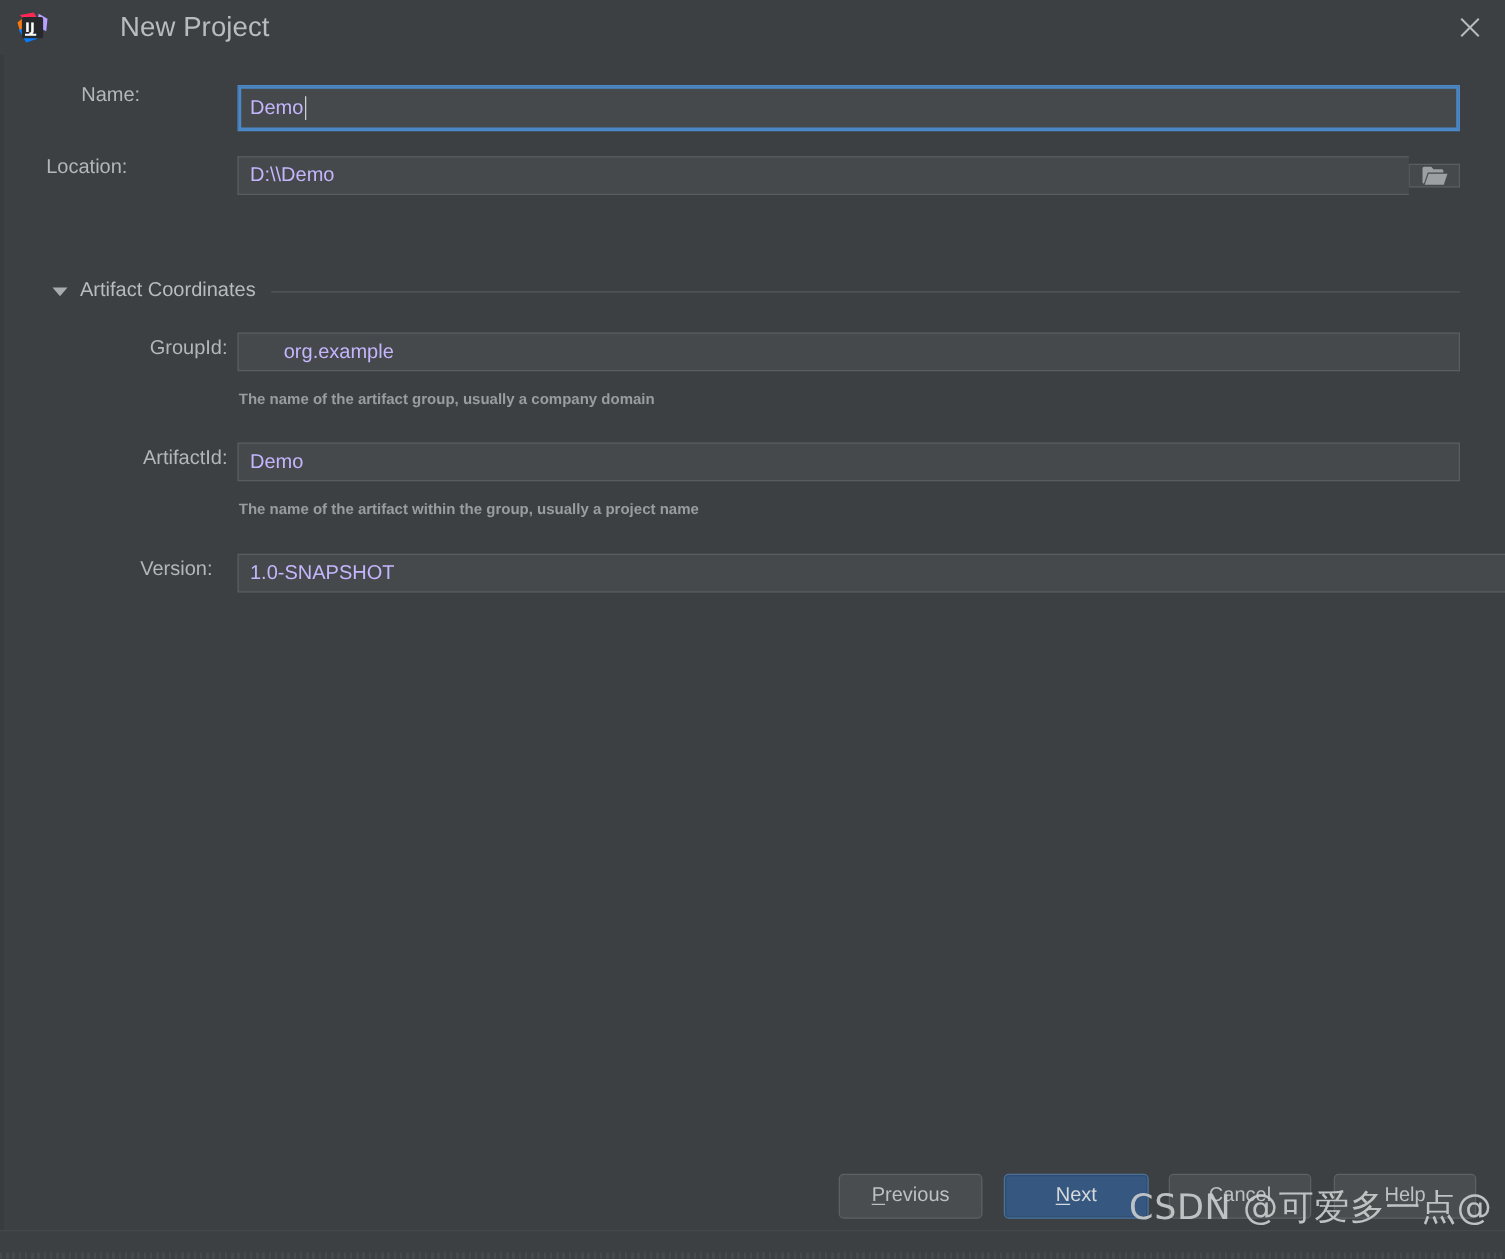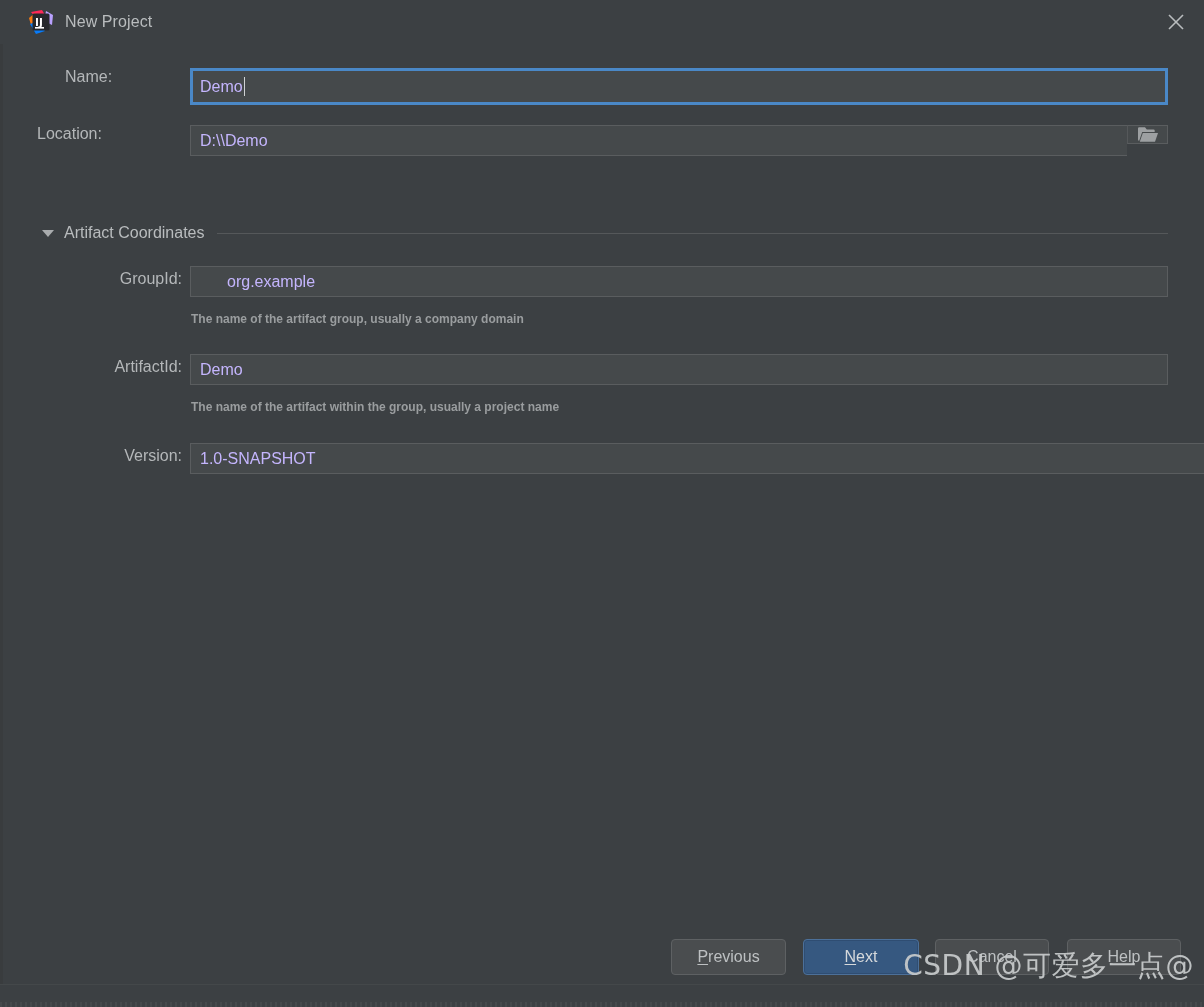--- a/index.html
+++ b/index.html
@@ -42,8 +42,9 @@
     flex: 0 0 44px;
     display: flex;
     align-items: center;
-    padding-left: 28px;
+    padding-left: 13px;
     background: #3c4043;
+    gap: 46px;
   }
   .app-logo {
     width: 26px;

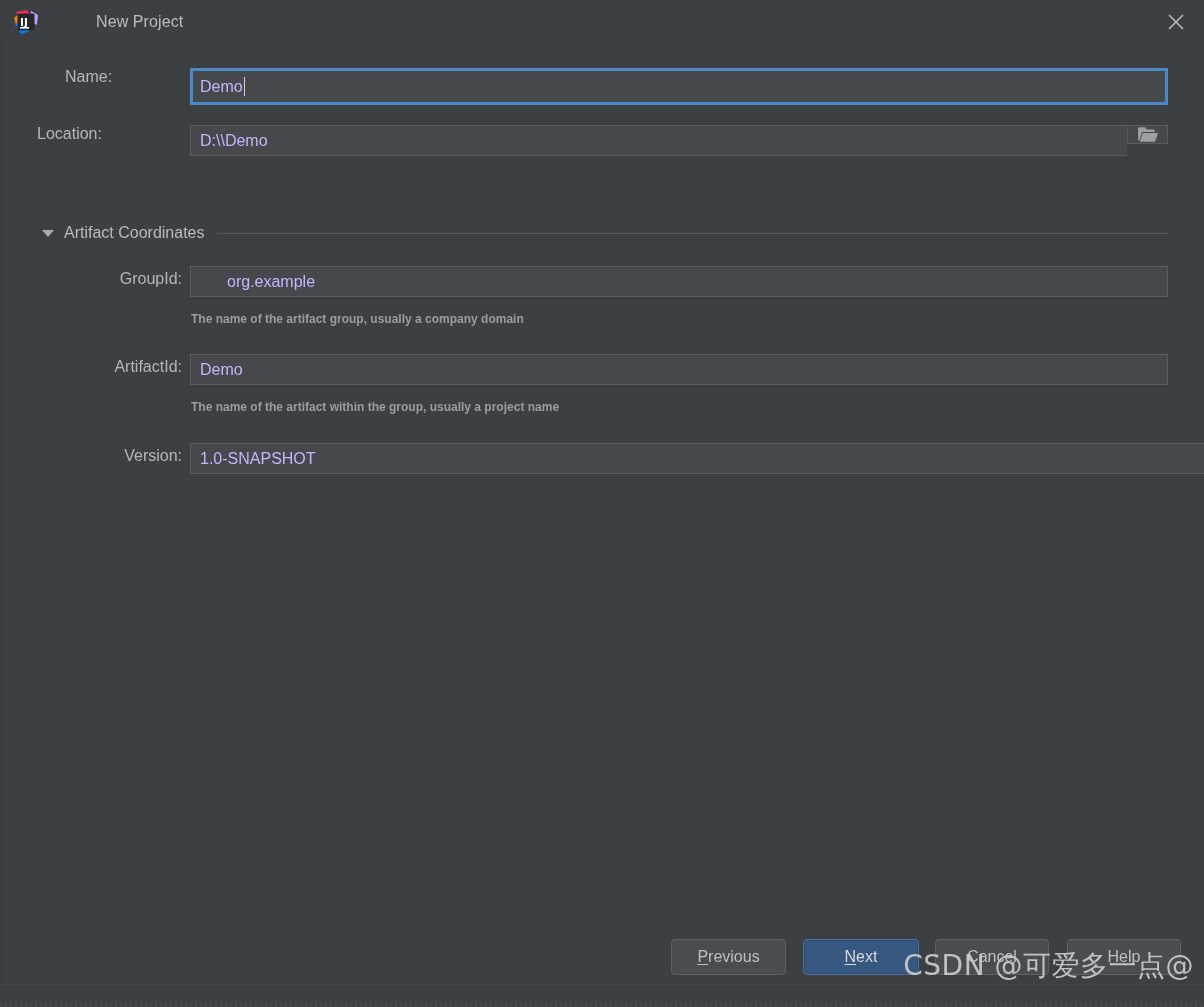--- a/index.html
+++ b/index.html
@@ -55,7 +55,7 @@
   }
   .app-logo svg { display: block; }
   .title-text {
-    font-size: 16px;
+    font-size: 22px;
     color: #b9bcbe;
     letter-spacing: 0.1px;
   }

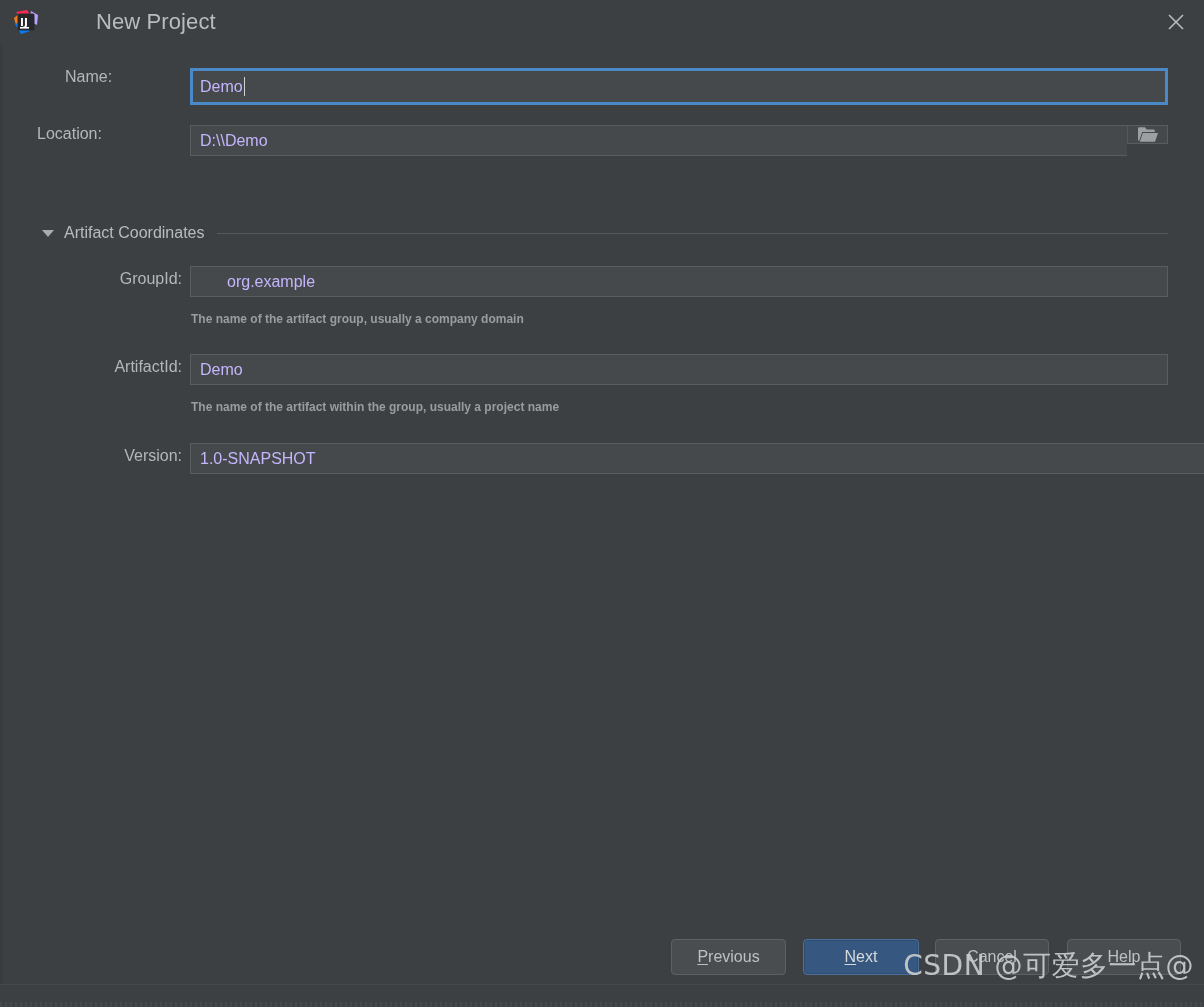--- a/index.html
+++ b/index.html
@@ -124,7 +124,7 @@
 
   .field-with-btn {
     display: flex;
-    align-items: flex-start;
+    align-items: center;
   }
   .browse-btn {
     box-sizing: border-box;

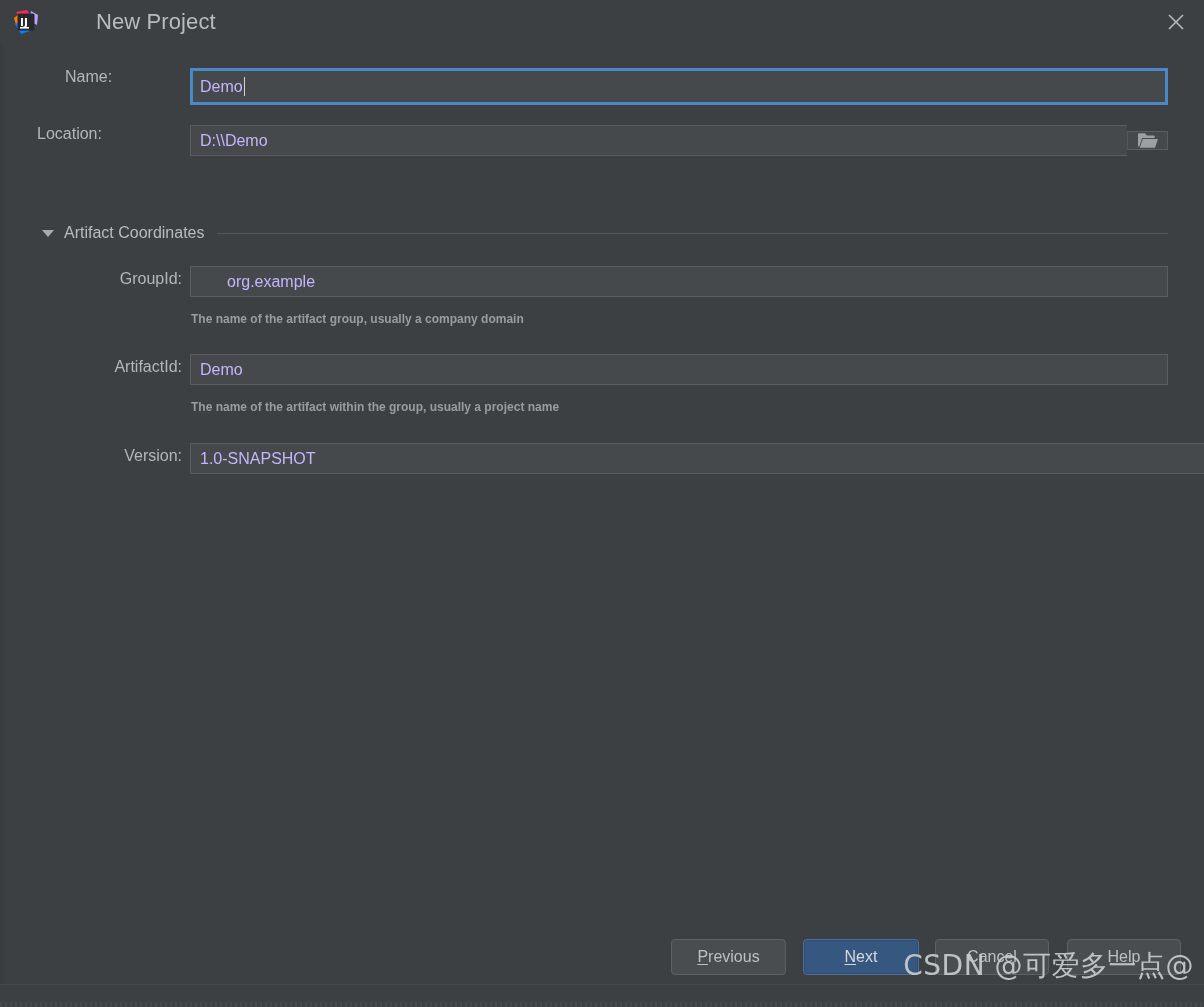--- a/index.html
+++ b/index.html
@@ -316,7 +316,7 @@
     </div>
     <div class="hint" style="left:191px; top:356px;">The name of the artifact within the group, usually a project name</div>
 
-    <div class="row" style="left:32px; top:403px; width:150px;justify-content:center;">
+    <div class="row" style="left:20px; top:403px; width:150px;justify-content:center;">
       <div class="lbl lbl-right" style="width:150px;">Version:</div>
     </div>
     <div class="field" style="position:absolute; left:190px; top:399px; width:1068px;">

